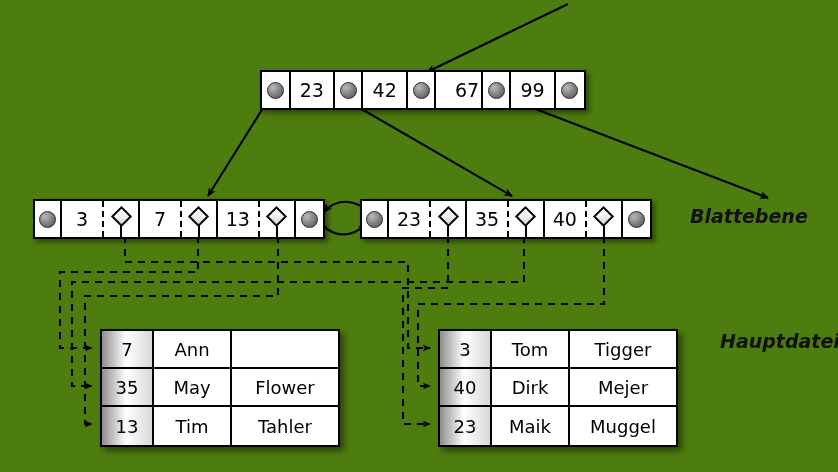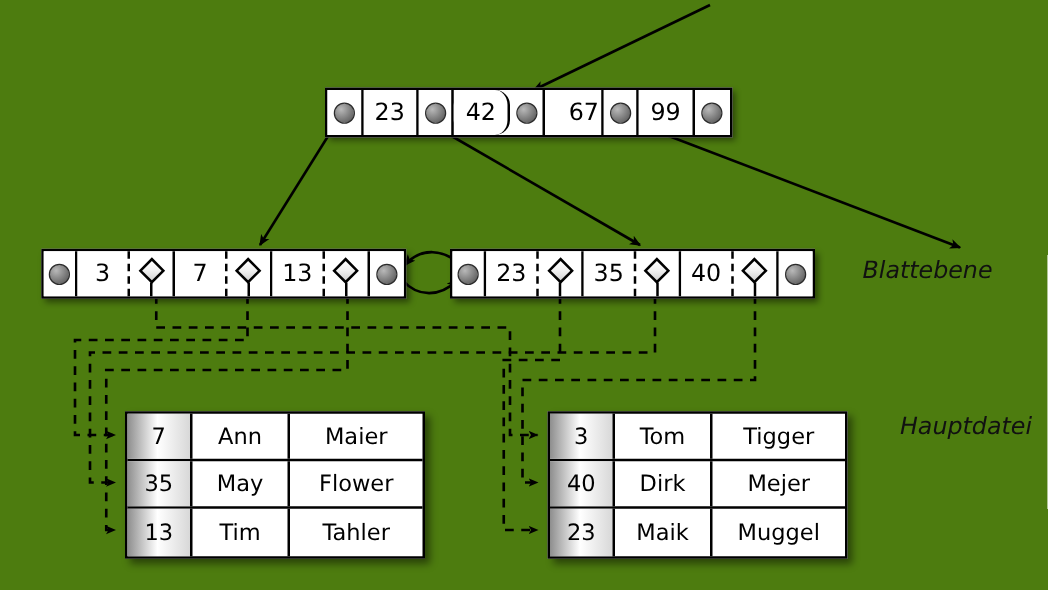--- a/index.html
+++ b/index.html
@@ -175,7 +175,7 @@
     <div class="cell ptr" style="width:32px;">
       <span class="sphere"></span>
     </div>
-    <div class="cell key" style="width:50px;border-radius:12px;">42</div>
+    <div class="cell key" style="width:50px;">42</div>
     <div class="cell ptr" style="width:32px;">
       <span class="sphere"></span>
     </div>

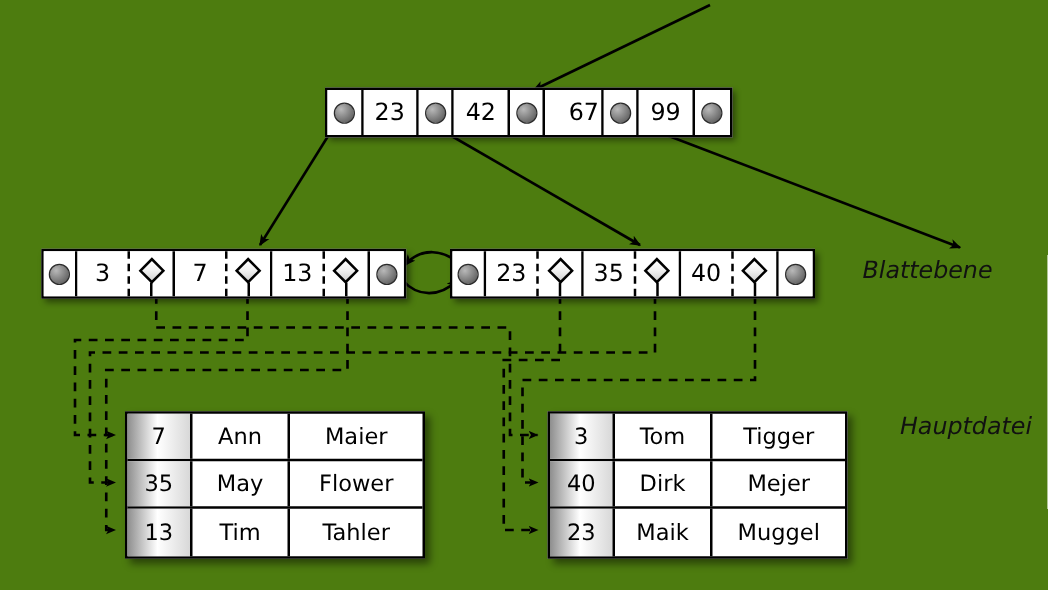--- a/index.html
+++ b/index.html
@@ -121,7 +121,7 @@
     position: absolute;
     font-family: "DejaVu Sans", sans-serif;
     font-style: italic;
-    font-weight: normal;
+    font-weight: bold;
     font-size: 19px;
     color: #111;
     white-space: nowrap;

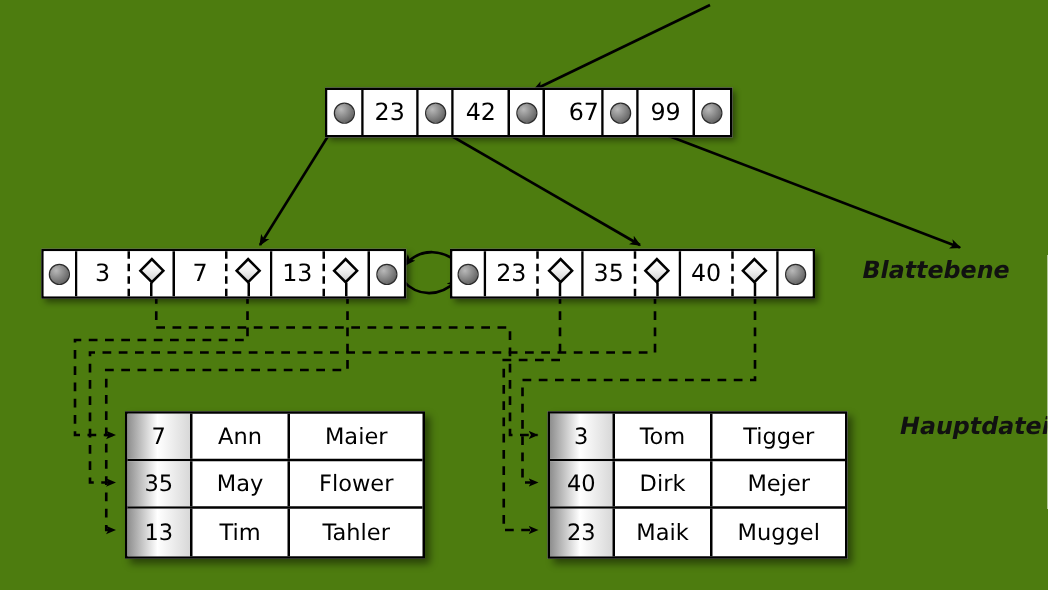--- a/index.html
+++ b/index.html
@@ -256,7 +256,6 @@
     <div class="trow">
       <div class="tcell keycol">7</div>
       <div class="tcell namecol">Ann</div>
-      <div class="tcell surcol">Maier</div>
     </div>
     <div class="trow">
       <div class="tcell keycol">35</div>

